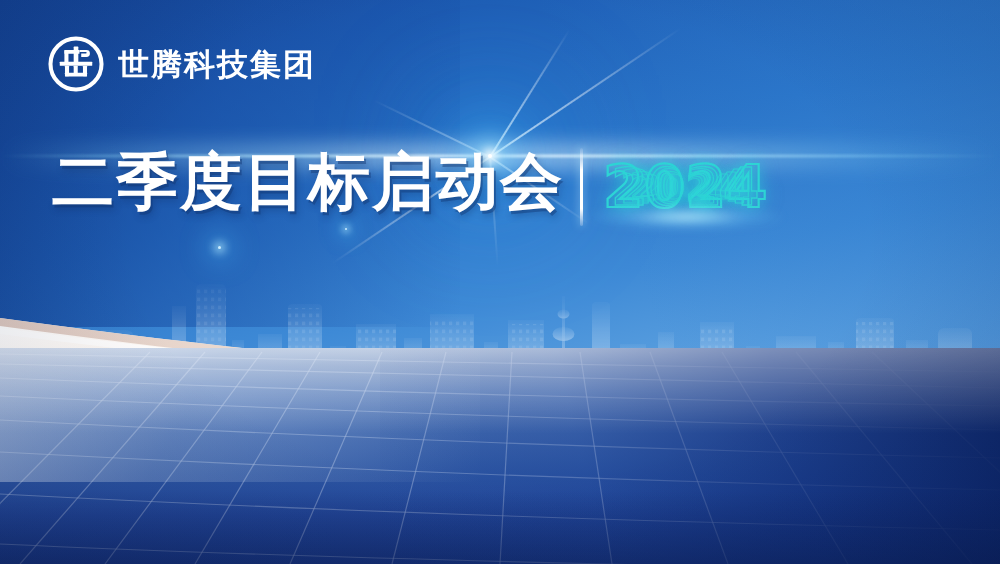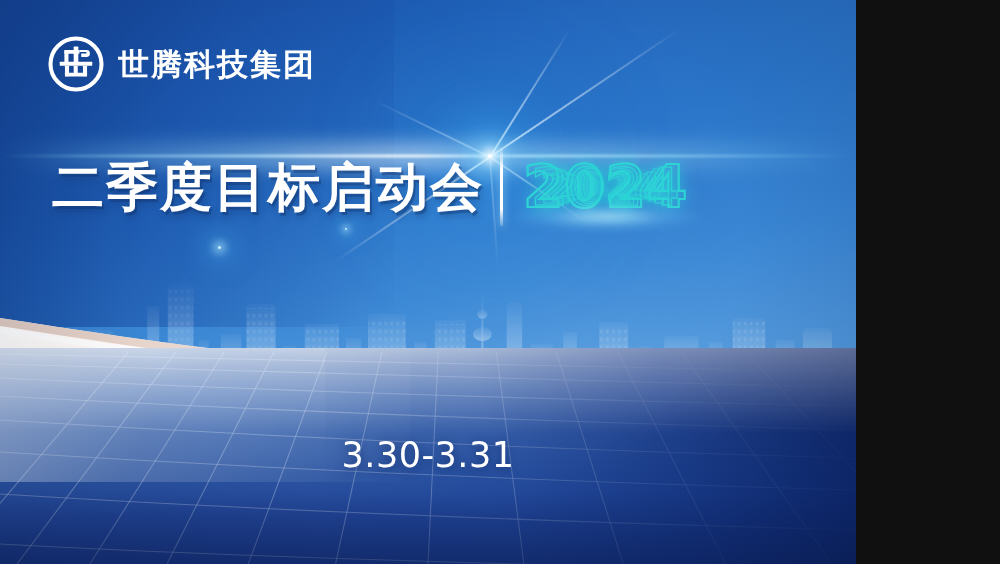--- a/index.html
+++ b/index.html
@@ -12,7 +12,7 @@
 
   .stage{
     position:relative;
-    width:856px; height:564px;
+    width:1000px; height:564px;
     overflow:hidden;
     background:#1f62bb;
   }

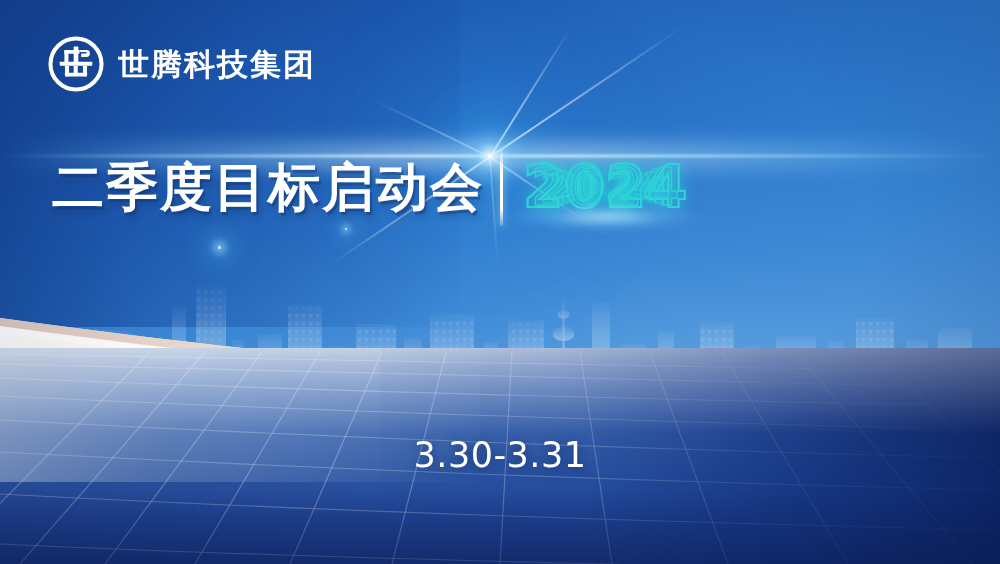--- a/index.html
+++ b/index.html
@@ -167,11 +167,11 @@
     z-index:35;
   }
   .headline-cn{
-    font-size:52px; line-height:1;
+    font-size:62px; line-height:1;
     font-weight:700; color:#ffffff;
     letter-spacing:2px;
     white-space:nowrap;
-    font-family:Liberation Sans, sans-serif;
+    font-family:Liberation Mono, monospace;
     text-shadow:
       2px 3px 0 rgba(16,52,112,.42),
       3px 5px 7px rgba(12,40,92,.30);

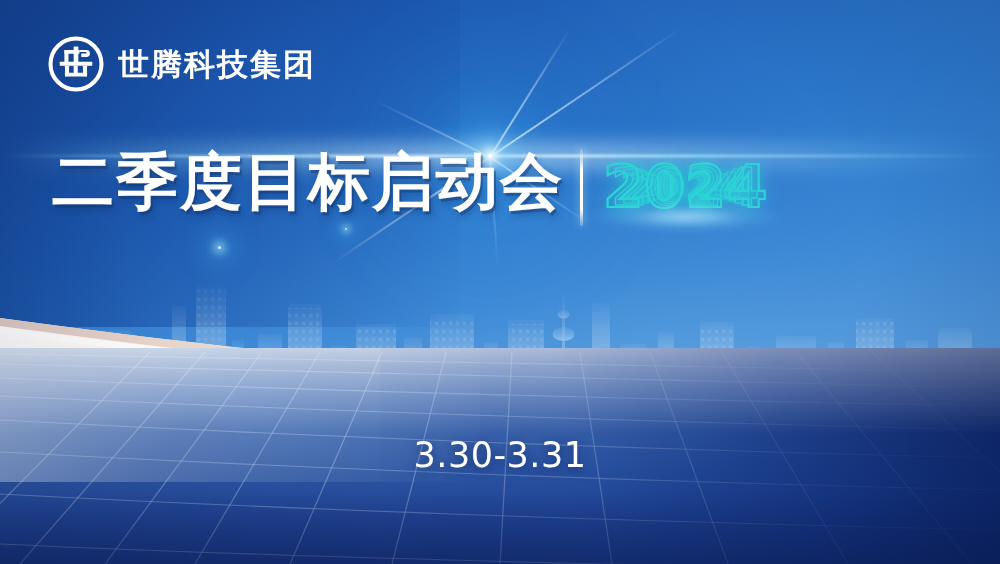--- a/index.html
+++ b/index.html
@@ -416,9 +416,6 @@
     </div>
   </div>
 
-  <div class="date">
-    <span>3.30-3.31</span>
-  </div>
 
   <div class="vignette"></div>
 </div>

